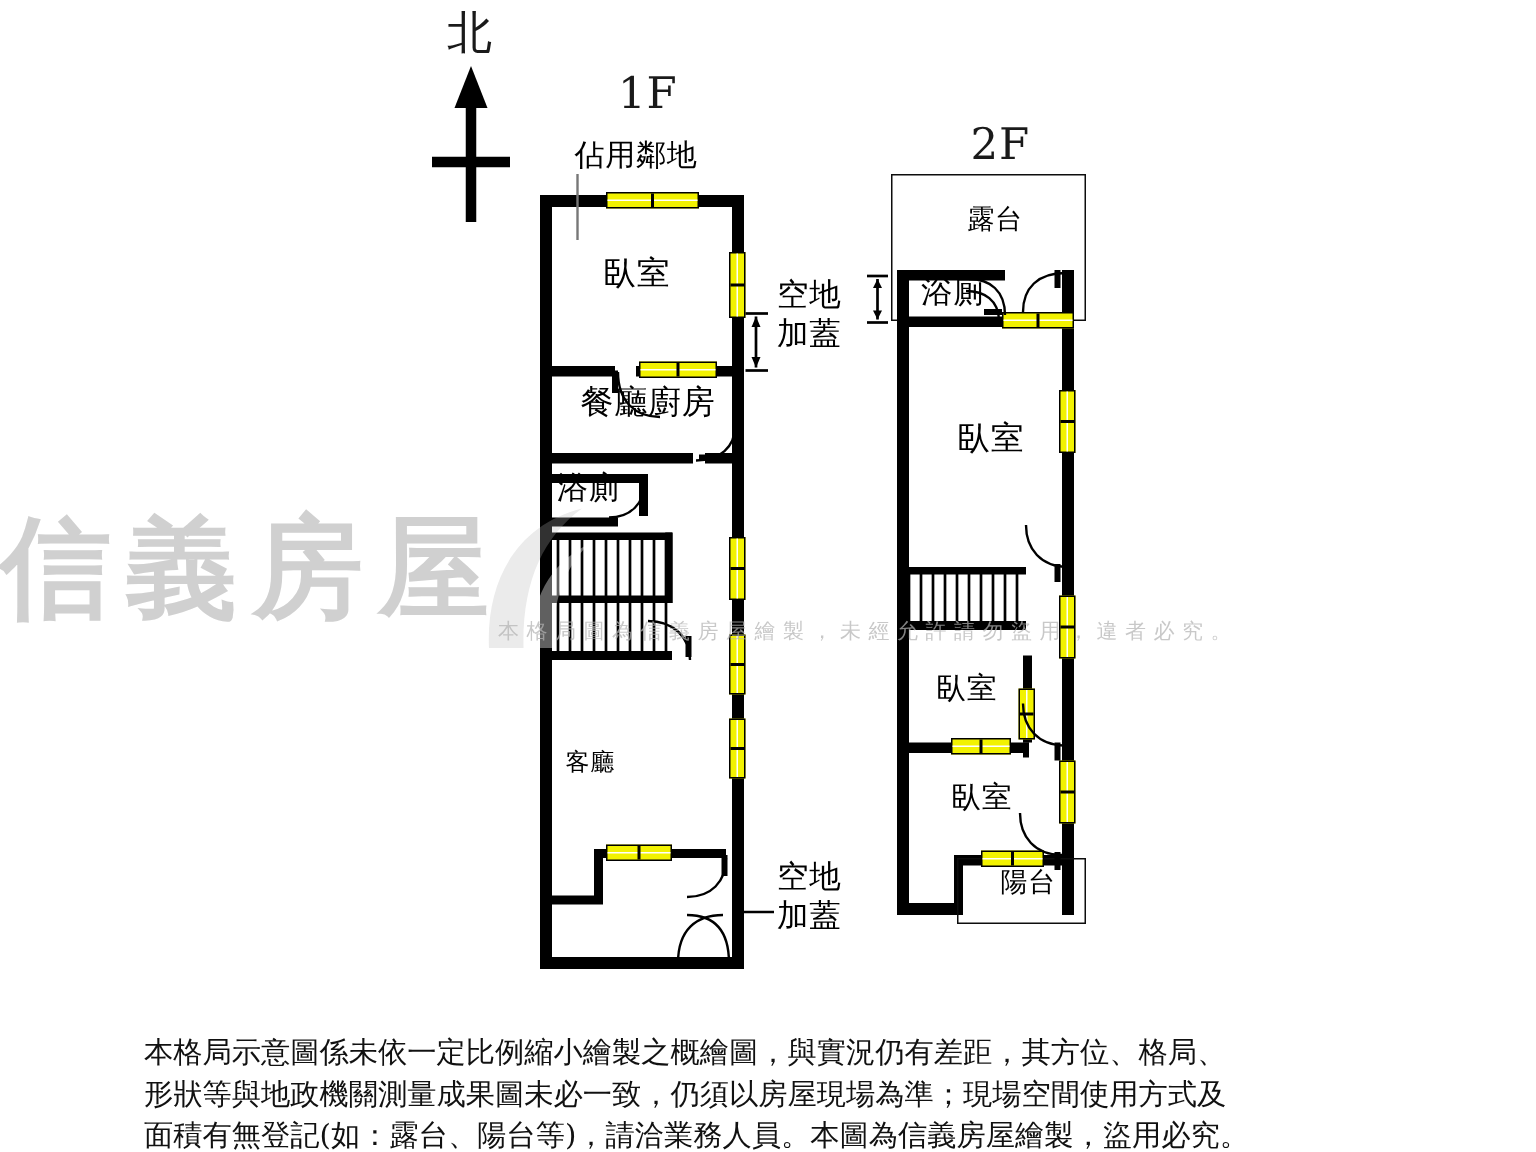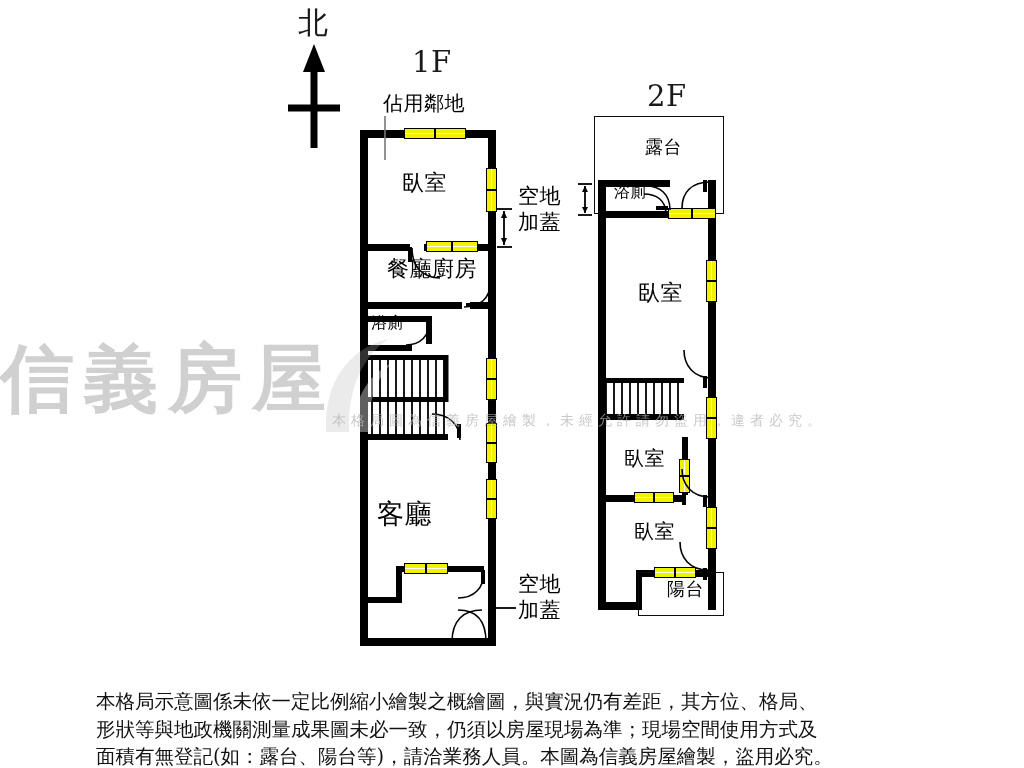--- a/index.html
+++ b/index.html
@@ -40,7 +40,7 @@
     font-weight: 400;
   }
   .room-lbl-sm {
-    font-size: 16px;
+    font-size: 21px;
   }
   .annot {
     font-size: 20px;

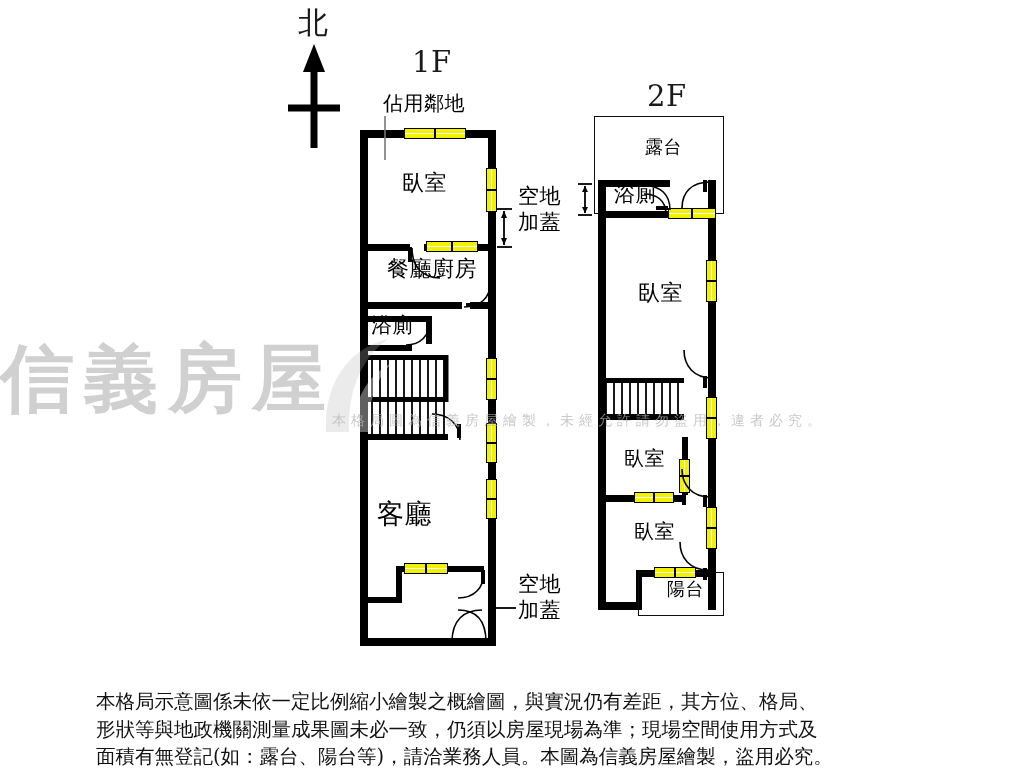--- a/index.html
+++ b/index.html
@@ -267,7 +267,7 @@
   <div class="lbl room-lbl" style="left:402px; top:172px;">臥室</div>
   <div class="lbl room-lbl" style="left:367px; top:258px;margin-left:20px;">餐廳廚房</div>
   <div class="lbl room-lbl-sm" style="left:371px; top:315px;">浴廁</div>
-  <div class="lbl room-lbl" style="left:377px; top:500px; font-size:27px;">客廳</div>
+  <div class="lbl room-lbl" style="left:377px; top:500px; font-size:16px;">客廳</div>
 
   <div class="lbl annot" style="left:383px; top:93px;">佔用鄰地</div>
   <svg class="ovl">

